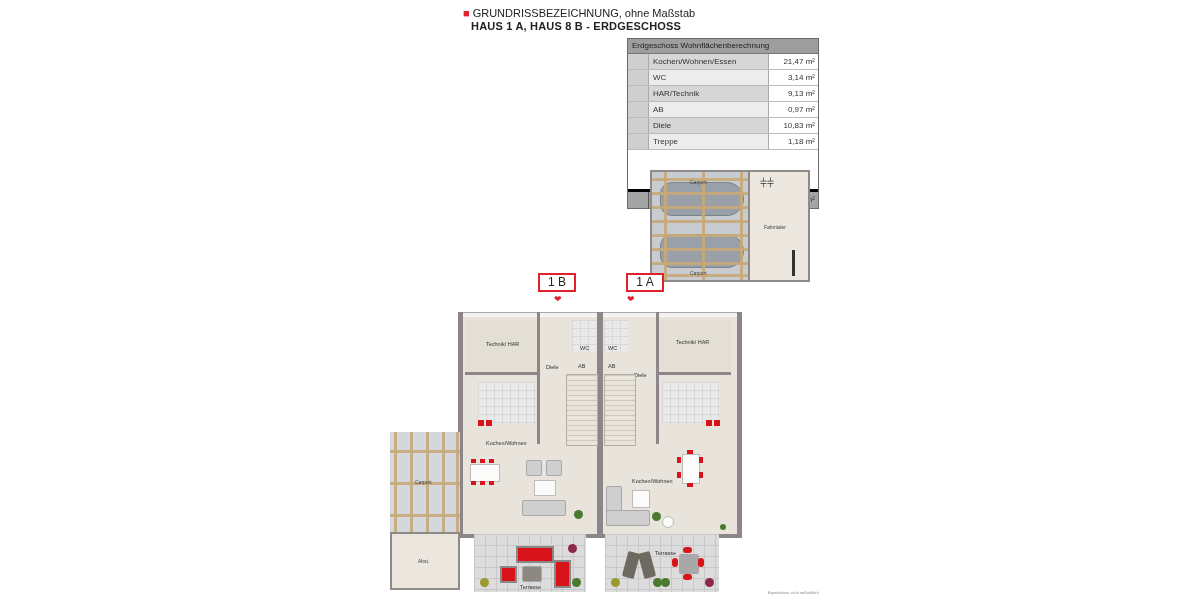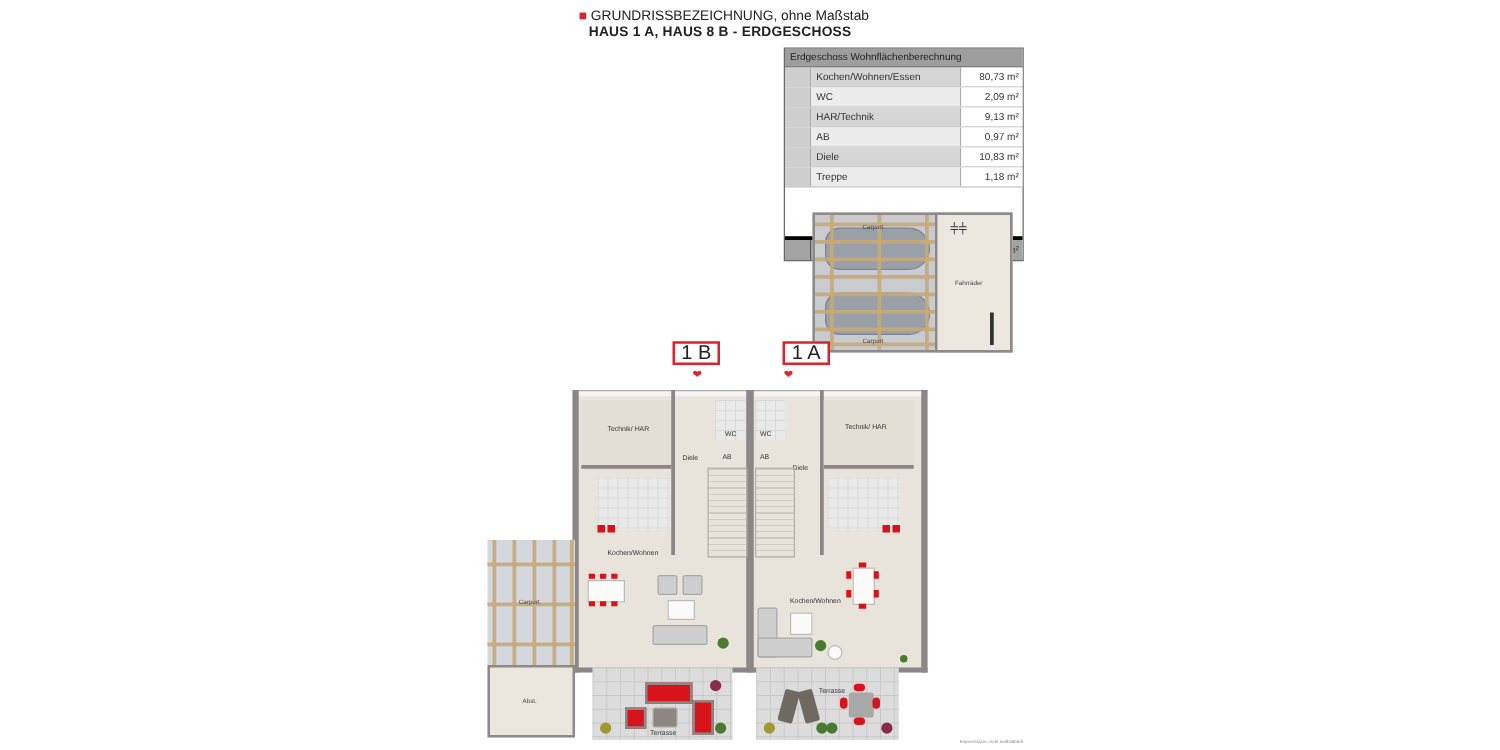--- a/index.html
+++ b/index.html
@@ -77,7 +77,7 @@
   <div class="row odd">
       <div class="c0"></div>
       <div class="c1">Kochen/Wohnen/Essen</div>
-      <div class="c2">80,73 m²</div>
+      <div class="c2">21,47 m²</div>
     </div>
   <div class="row even">
       <div class="c0"></div>

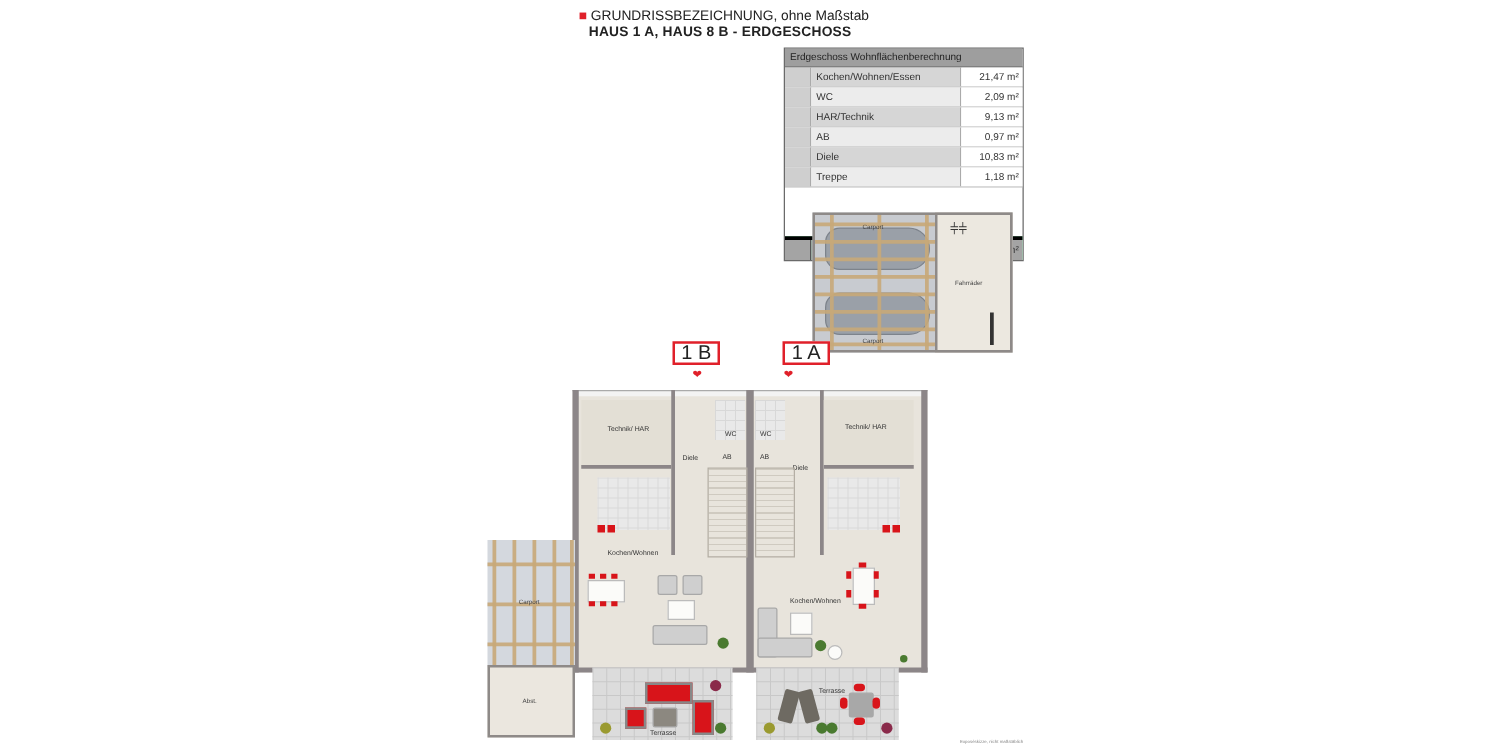--- a/index.html
+++ b/index.html
@@ -82,7 +82,7 @@
   <div class="row even">
       <div class="c0"></div>
       <div class="c1">WC</div>
-      <div class="c2">2,09 m²</div>
+      <div class="c2">3,14 m²</div>
     </div>
   <div class="row odd">
       <div class="c0"></div>

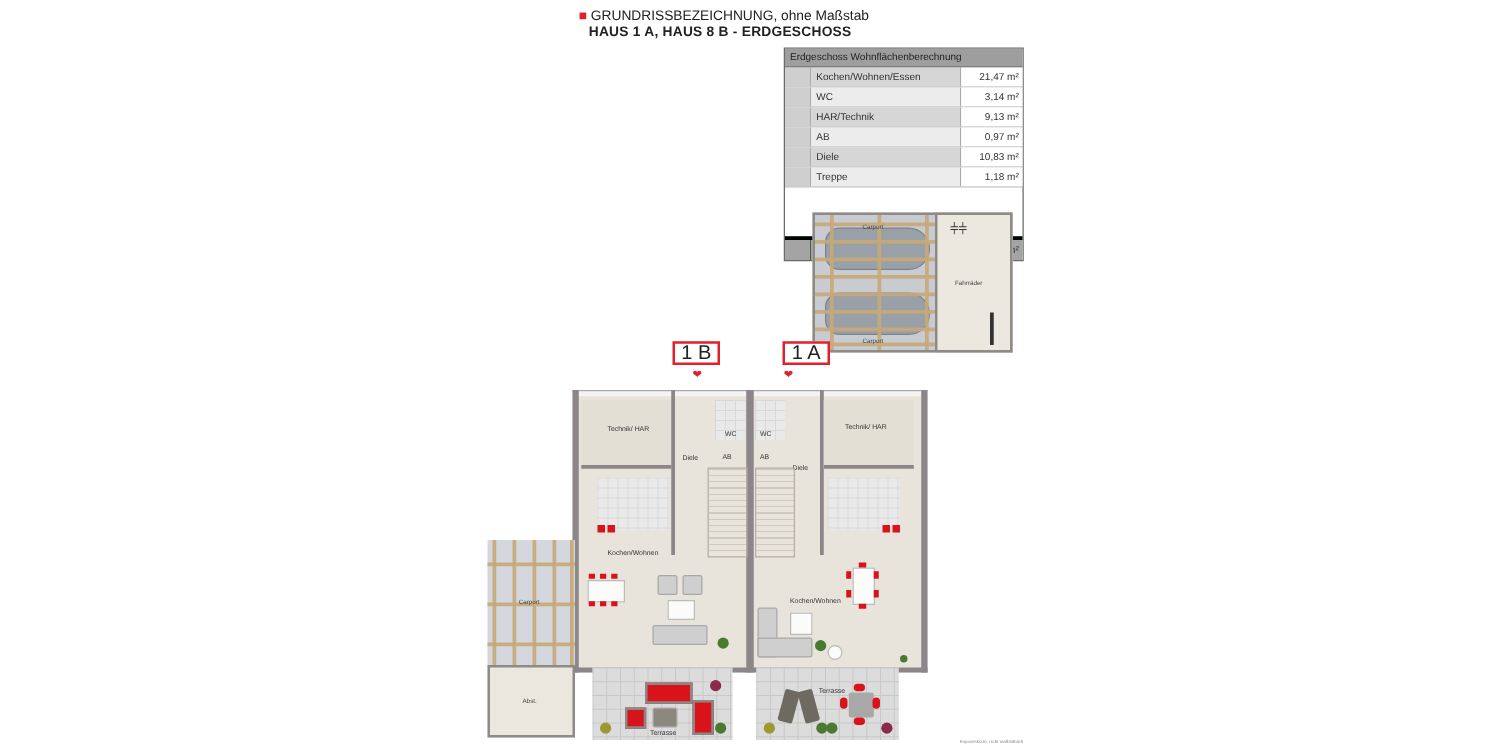--- a/index.html
+++ b/index.html
@@ -35,7 +35,7 @@
   .tiny-label { font-size:5px; color:#444; position:absolute; }
 
   
-  .house-label { border:2px solid #e0202a; background:#fff; font-size:16px; color:#222; text-align:center; width:34px; height:15px; line-height:15px; }
+  .house-label { border:2px solid #e0202a; background:#fff; font-size:12px; color:#222; text-align:center; width:34px; height:15px; line-height:15px; }
   .chev { color:#e0202a; font-size:9px; line-height:9px; }
 
   

